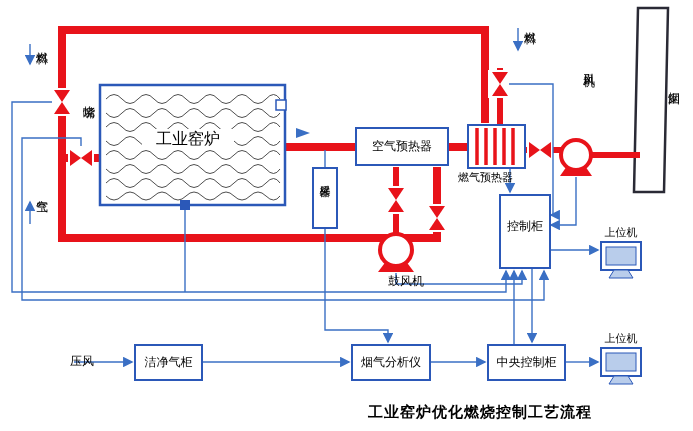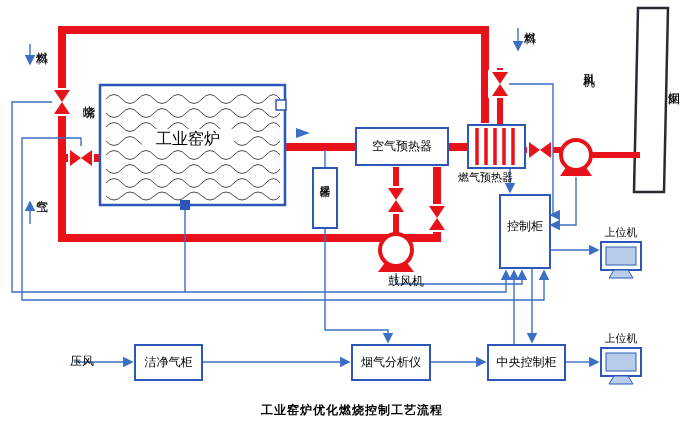--- a/index.html
+++ b/index.html
@@ -10,7 +10,7 @@
   .v{writing-mode:vertical-rl;text-orientation:upright;letter-spacing:1px;line-height:1;}
   .cbox{display:flex;align-items:center;justify-content:center;white-space:nowrap;}
   .kiln-name{background:#fff;padding:0 2px;font-size:16px;}
-  .title{font-weight:bold;font-size:12px;text-align:center;letter-spacing:1px;}
+  .title{font-weight:bold;font-size:15px;text-align:right;letter-spacing:1px;}
   .small{font-size:11px;}
 </style>
 </head>

